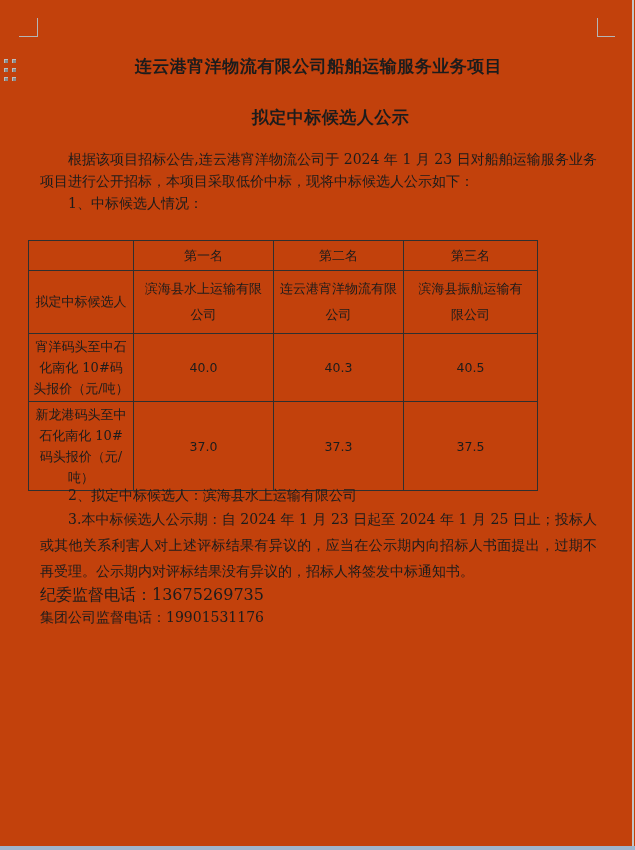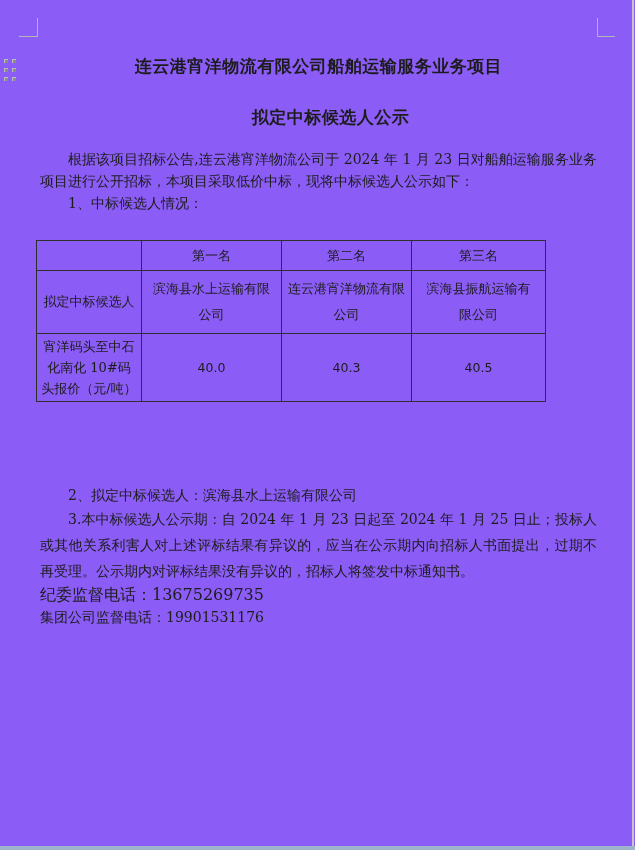--- a/index.html
+++ b/index.html
@@ -11,7 +11,7 @@
     position: relative;
     overflow: hidden;
   }
-  .page { position: absolute; inset: 0; background: #8b5cf6; }
+  .page { position: absolute; inset: 0; background: #c2410c; }
 
   
   .right-edge {

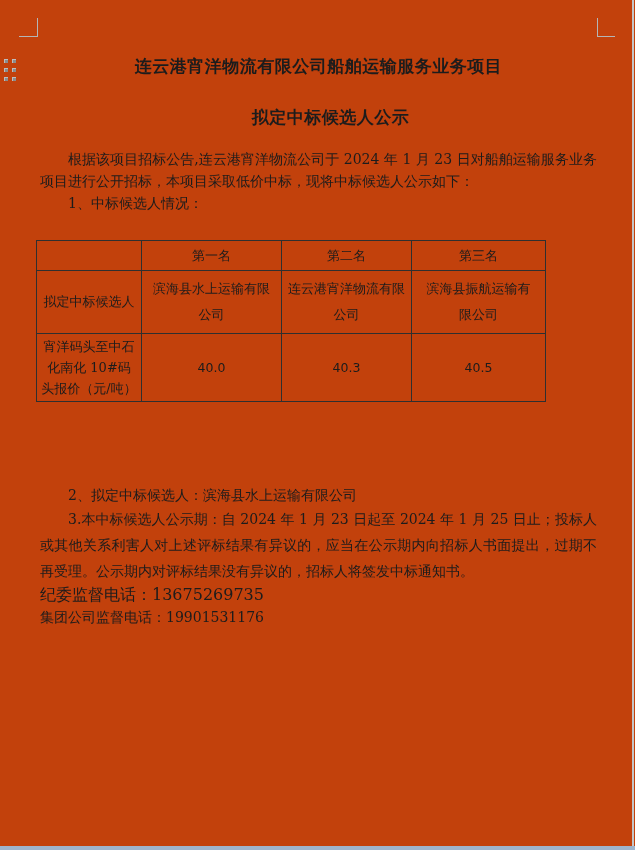--- a/index.html
+++ b/index.html
@@ -45,7 +45,7 @@
   .indent { text-indent: 2em; }
 
   table.bid-table {
-    position: absolute; left: 36px; top: 240px;
+    position: absolute; left: 28px; top: 240px;
     border-collapse: collapse; table-layout: fixed;
     font-size: 13px;
     border-radius: 18px;

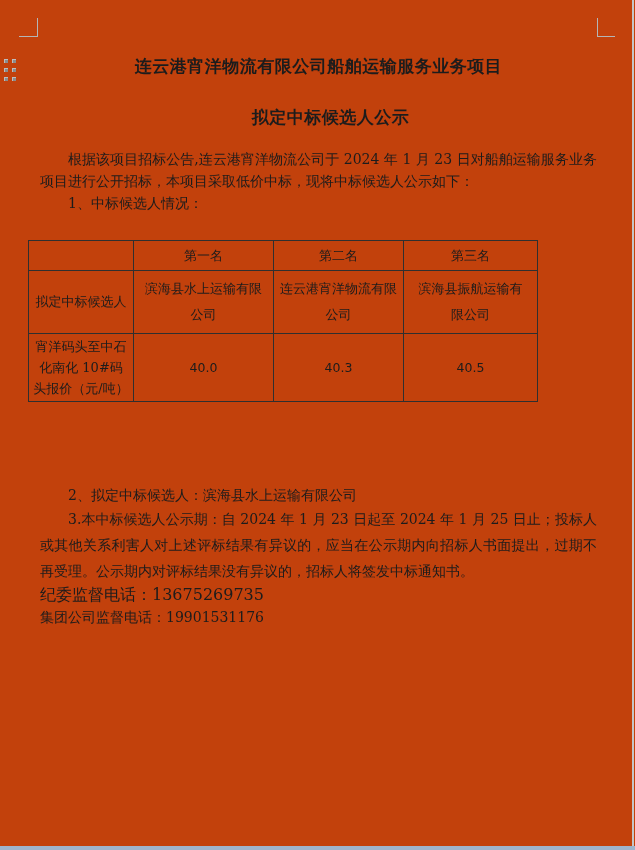--- a/index.html
+++ b/index.html
@@ -133,6 +133,12 @@
         <td class="num">40.3</td>
         <td class="num">40.5</td>
       </tr>
+      <tr class="r-price2">
+        <td class="lab-left">新龙港码头至中石化南化 10#码头报价（元/吨）</td>
+        <td class="num">37.0</td>
+        <td class="num">37.3</td>
+        <td class="num">37.5</td>
+      </tr>
     </tbody>
   </table>
 

